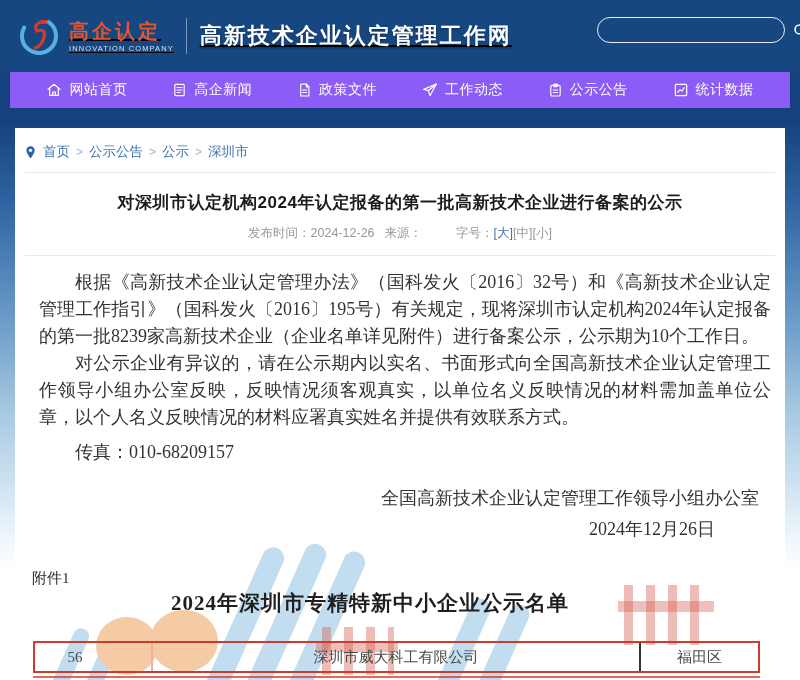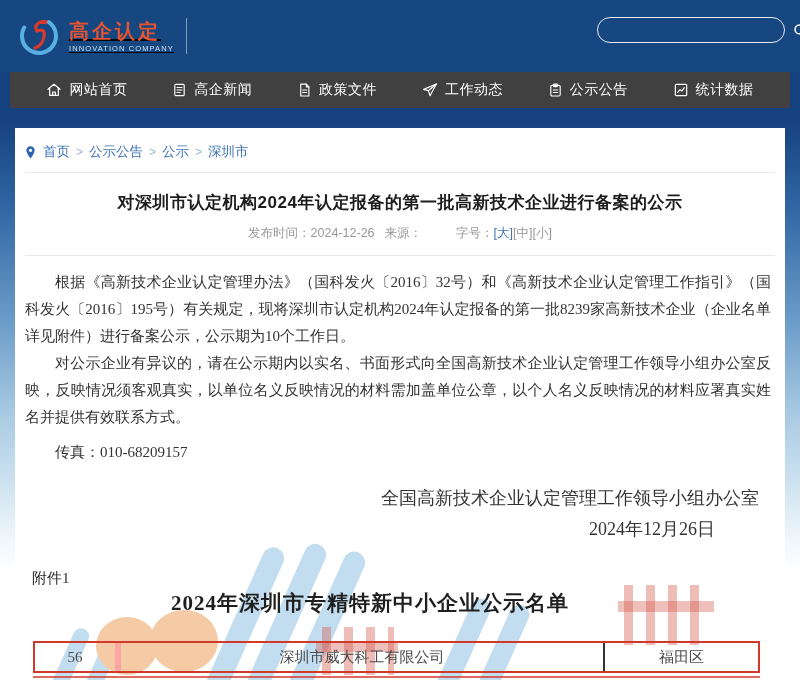--- a/index.html
+++ b/index.html
@@ -147,6 +147,7 @@
       </div>
     </div>
     <div class="header-divider"></div>
+    <div class="site-title">高新技术企业认定管理工作网</div>
     <div class="search-pill">
       <input type="text" placeholder="" style="">
       <span class="mag">

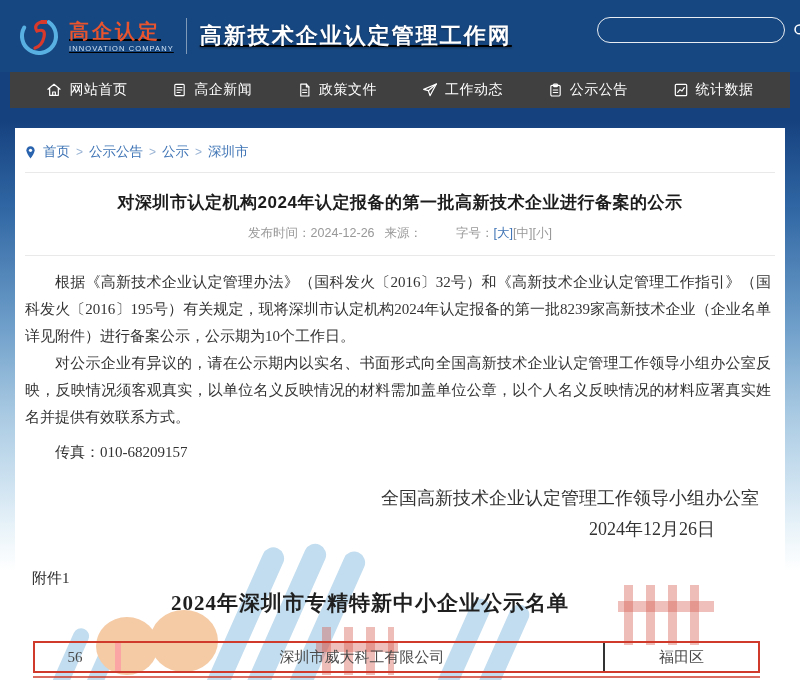--- a/index.html
+++ b/index.html
@@ -53,7 +53,7 @@
   
   .navbar {
     position: absolute; left: 10px; top: 72px; width: 780px; height: 36px;
-    background: #404040; display: flex; align-items: center;
+    background: #8b5cf6; display: flex; align-items: center;
     justify-content: space-around; padding: 0 14px; z-index: 4;
   }
   .nav-item { display: flex; align-items: center; gap: 7px; cursor: pointer; }

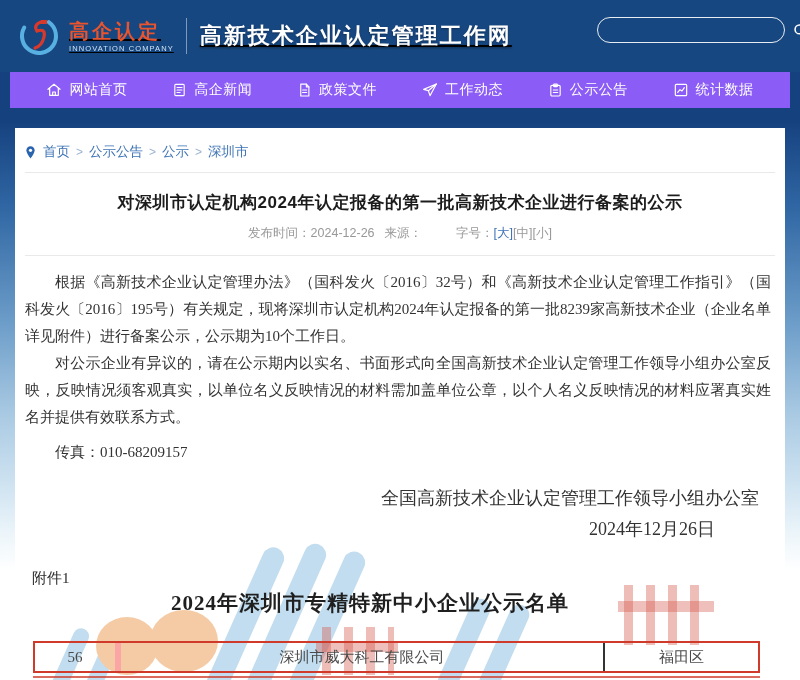--- a/index.html
+++ b/index.html
@@ -85,9 +85,9 @@
   .fs-large { color: #3f74b5; cursor: pointer; }
   .fs-mid, .fs-small { color: #989898; cursor: pointer; }
   .article-body {
-    margin: 13px 14px 0 10px;
-    font-family: "Liberation Serif", "DejaVu Serif", serif;
-    font-size: 15px; line-height: 27px; color: #333; text-align: justify;
+    margin: 13px 14px 0 24px;
+    font-family: "Liberation Serif", "DejaVu Serif", serif;
+    font-size: 18px; line-height: 27px; color: #333; text-align: justify;
   }
   .article-body p { text-indent: 2em; }
   .article-body .fax { margin-top: 8px; }

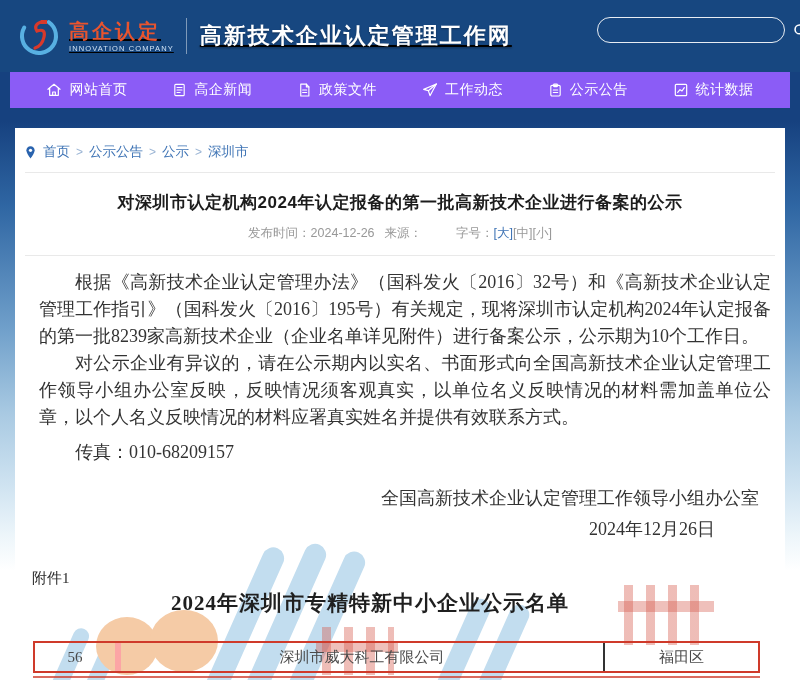--- a/index.html
+++ b/index.html
@@ -123,7 +123,7 @@
     display: flex; align-items: center; justify-content: center;
   }
   .cell.c-no { width: 80px; }
-  .cell.c-company { width: 488px; border-left: 6px solid #fca5a5; }
+  .cell.c-company { width: 488px; border-left: 2px solid #fca5a5; margin-left: 36px; }
   .cell.c-district { flex: 1; border-left: 2px solid #333; }
   .red-underline { position: absolute; left: 33px; top: 121px; width: 727px; height: 2px; background: rgba(207,58,42,0.75); }
 </style>

